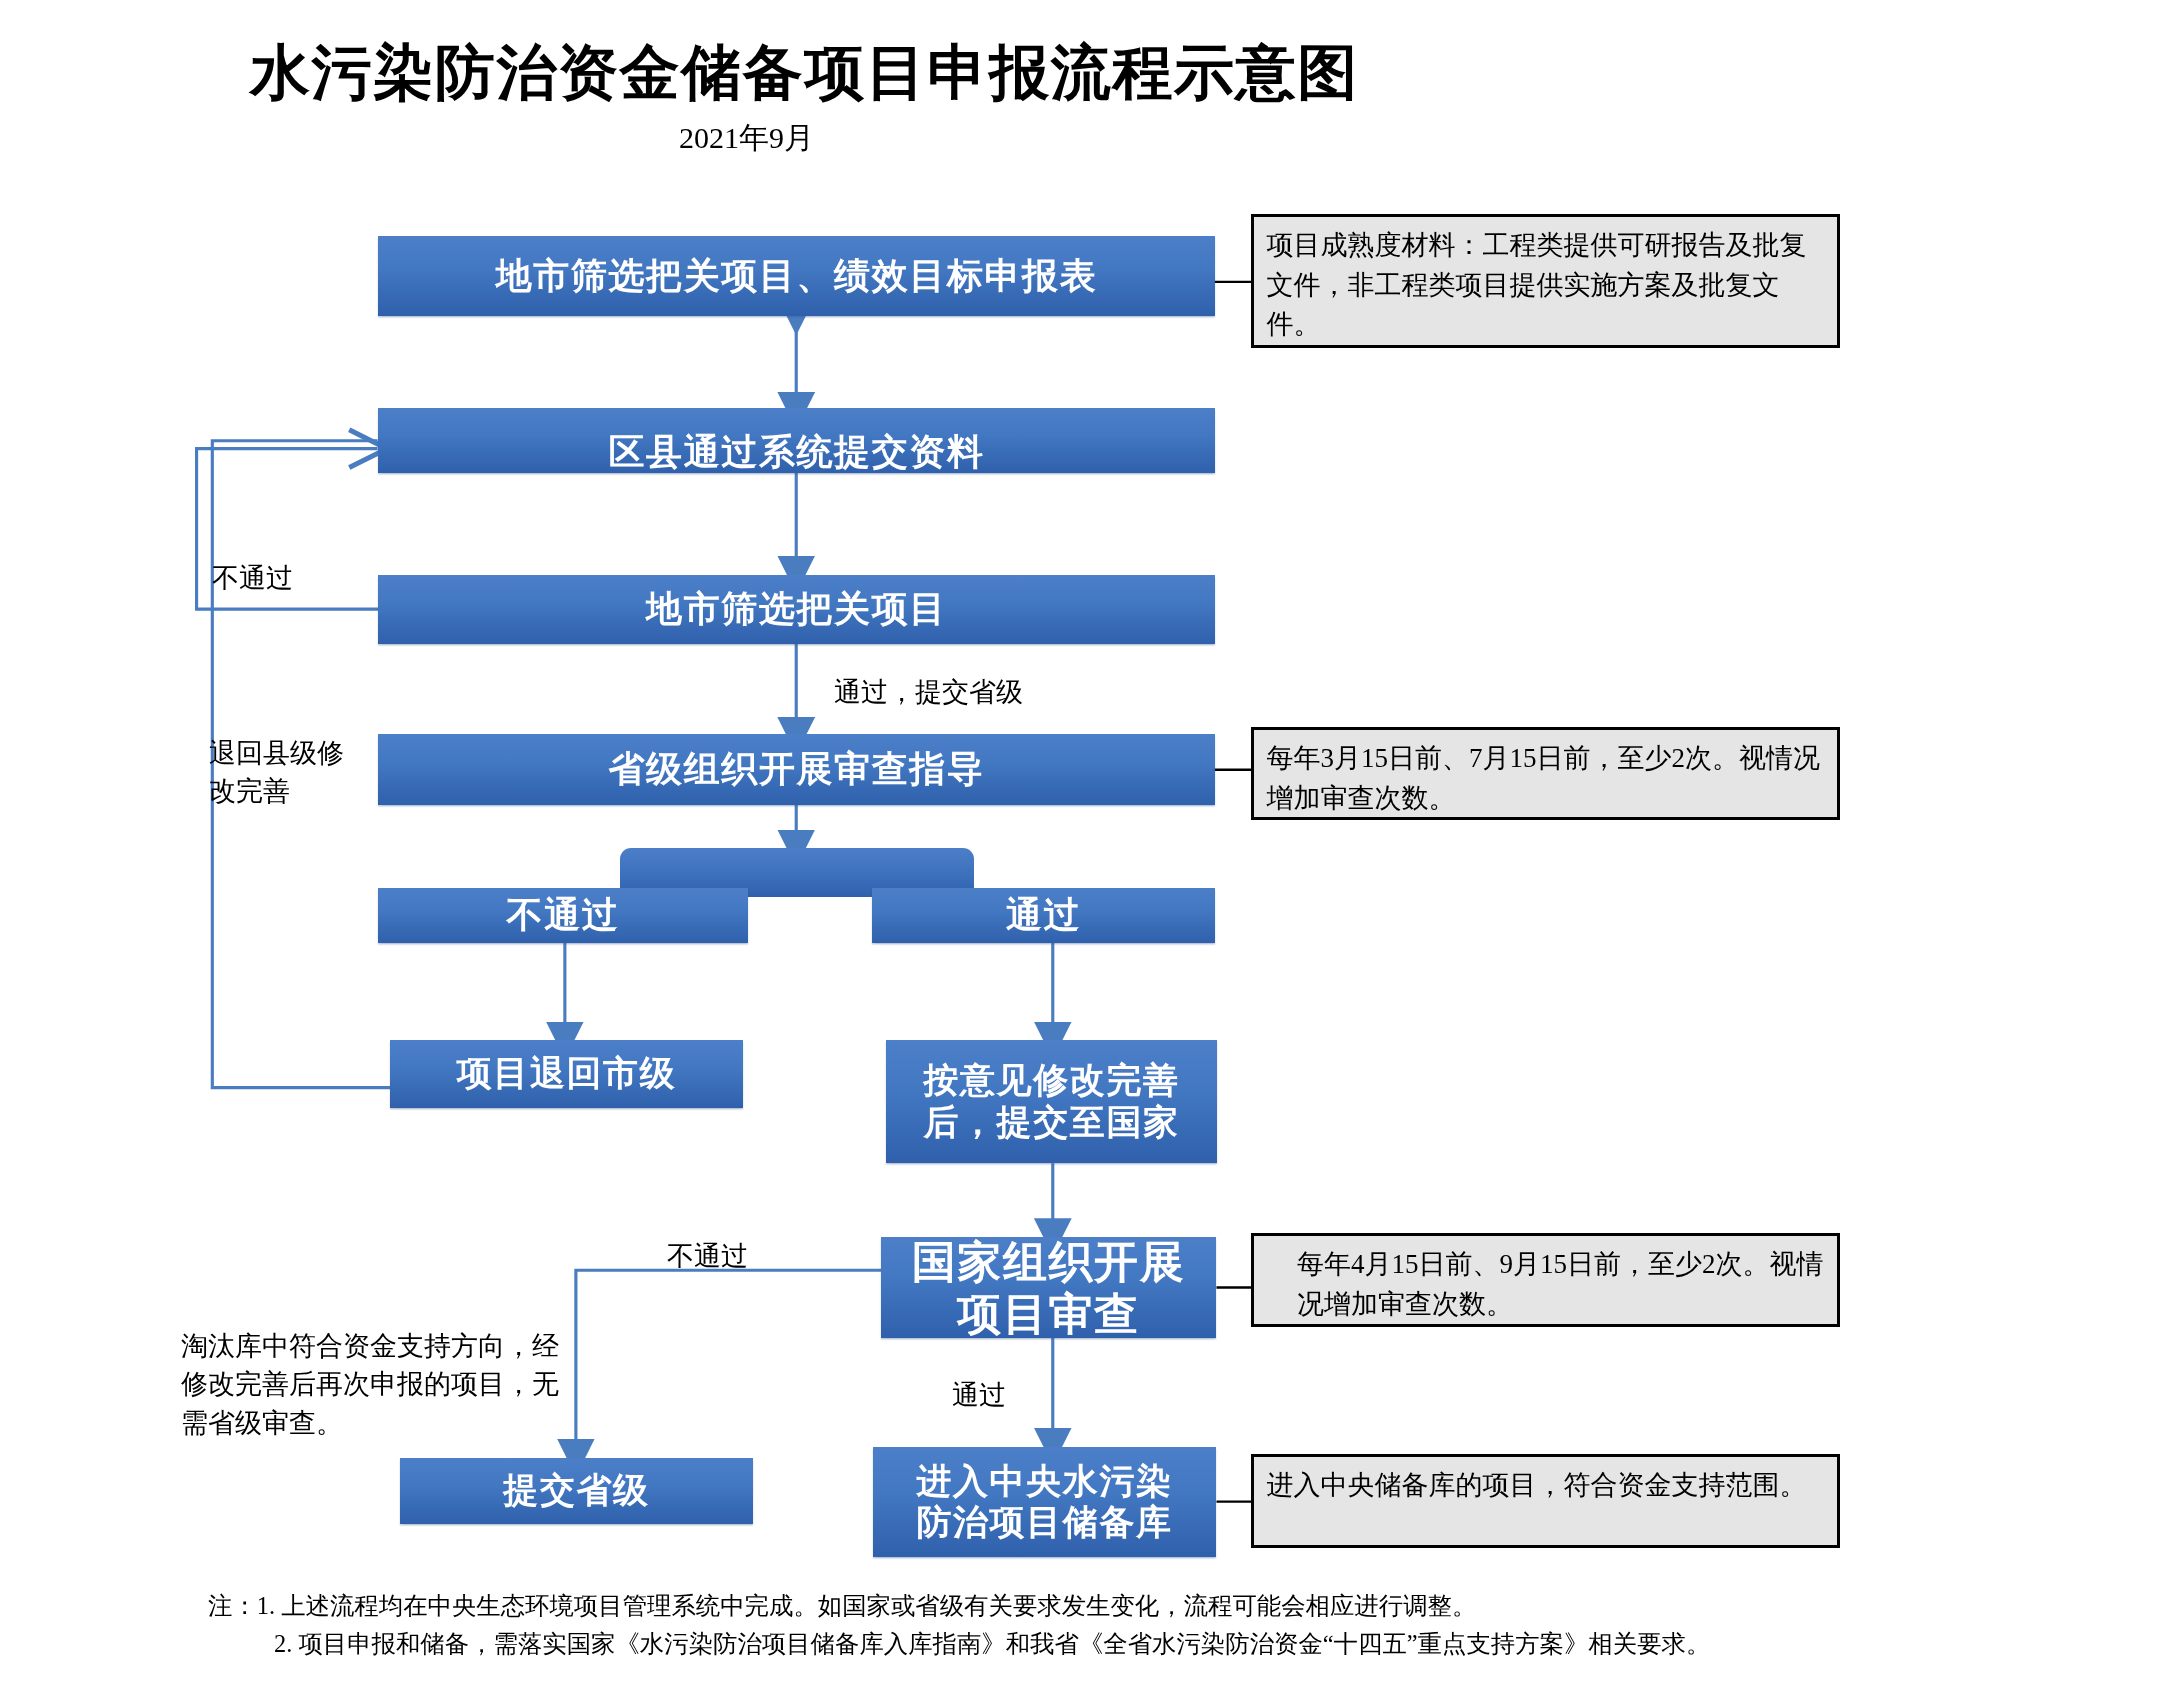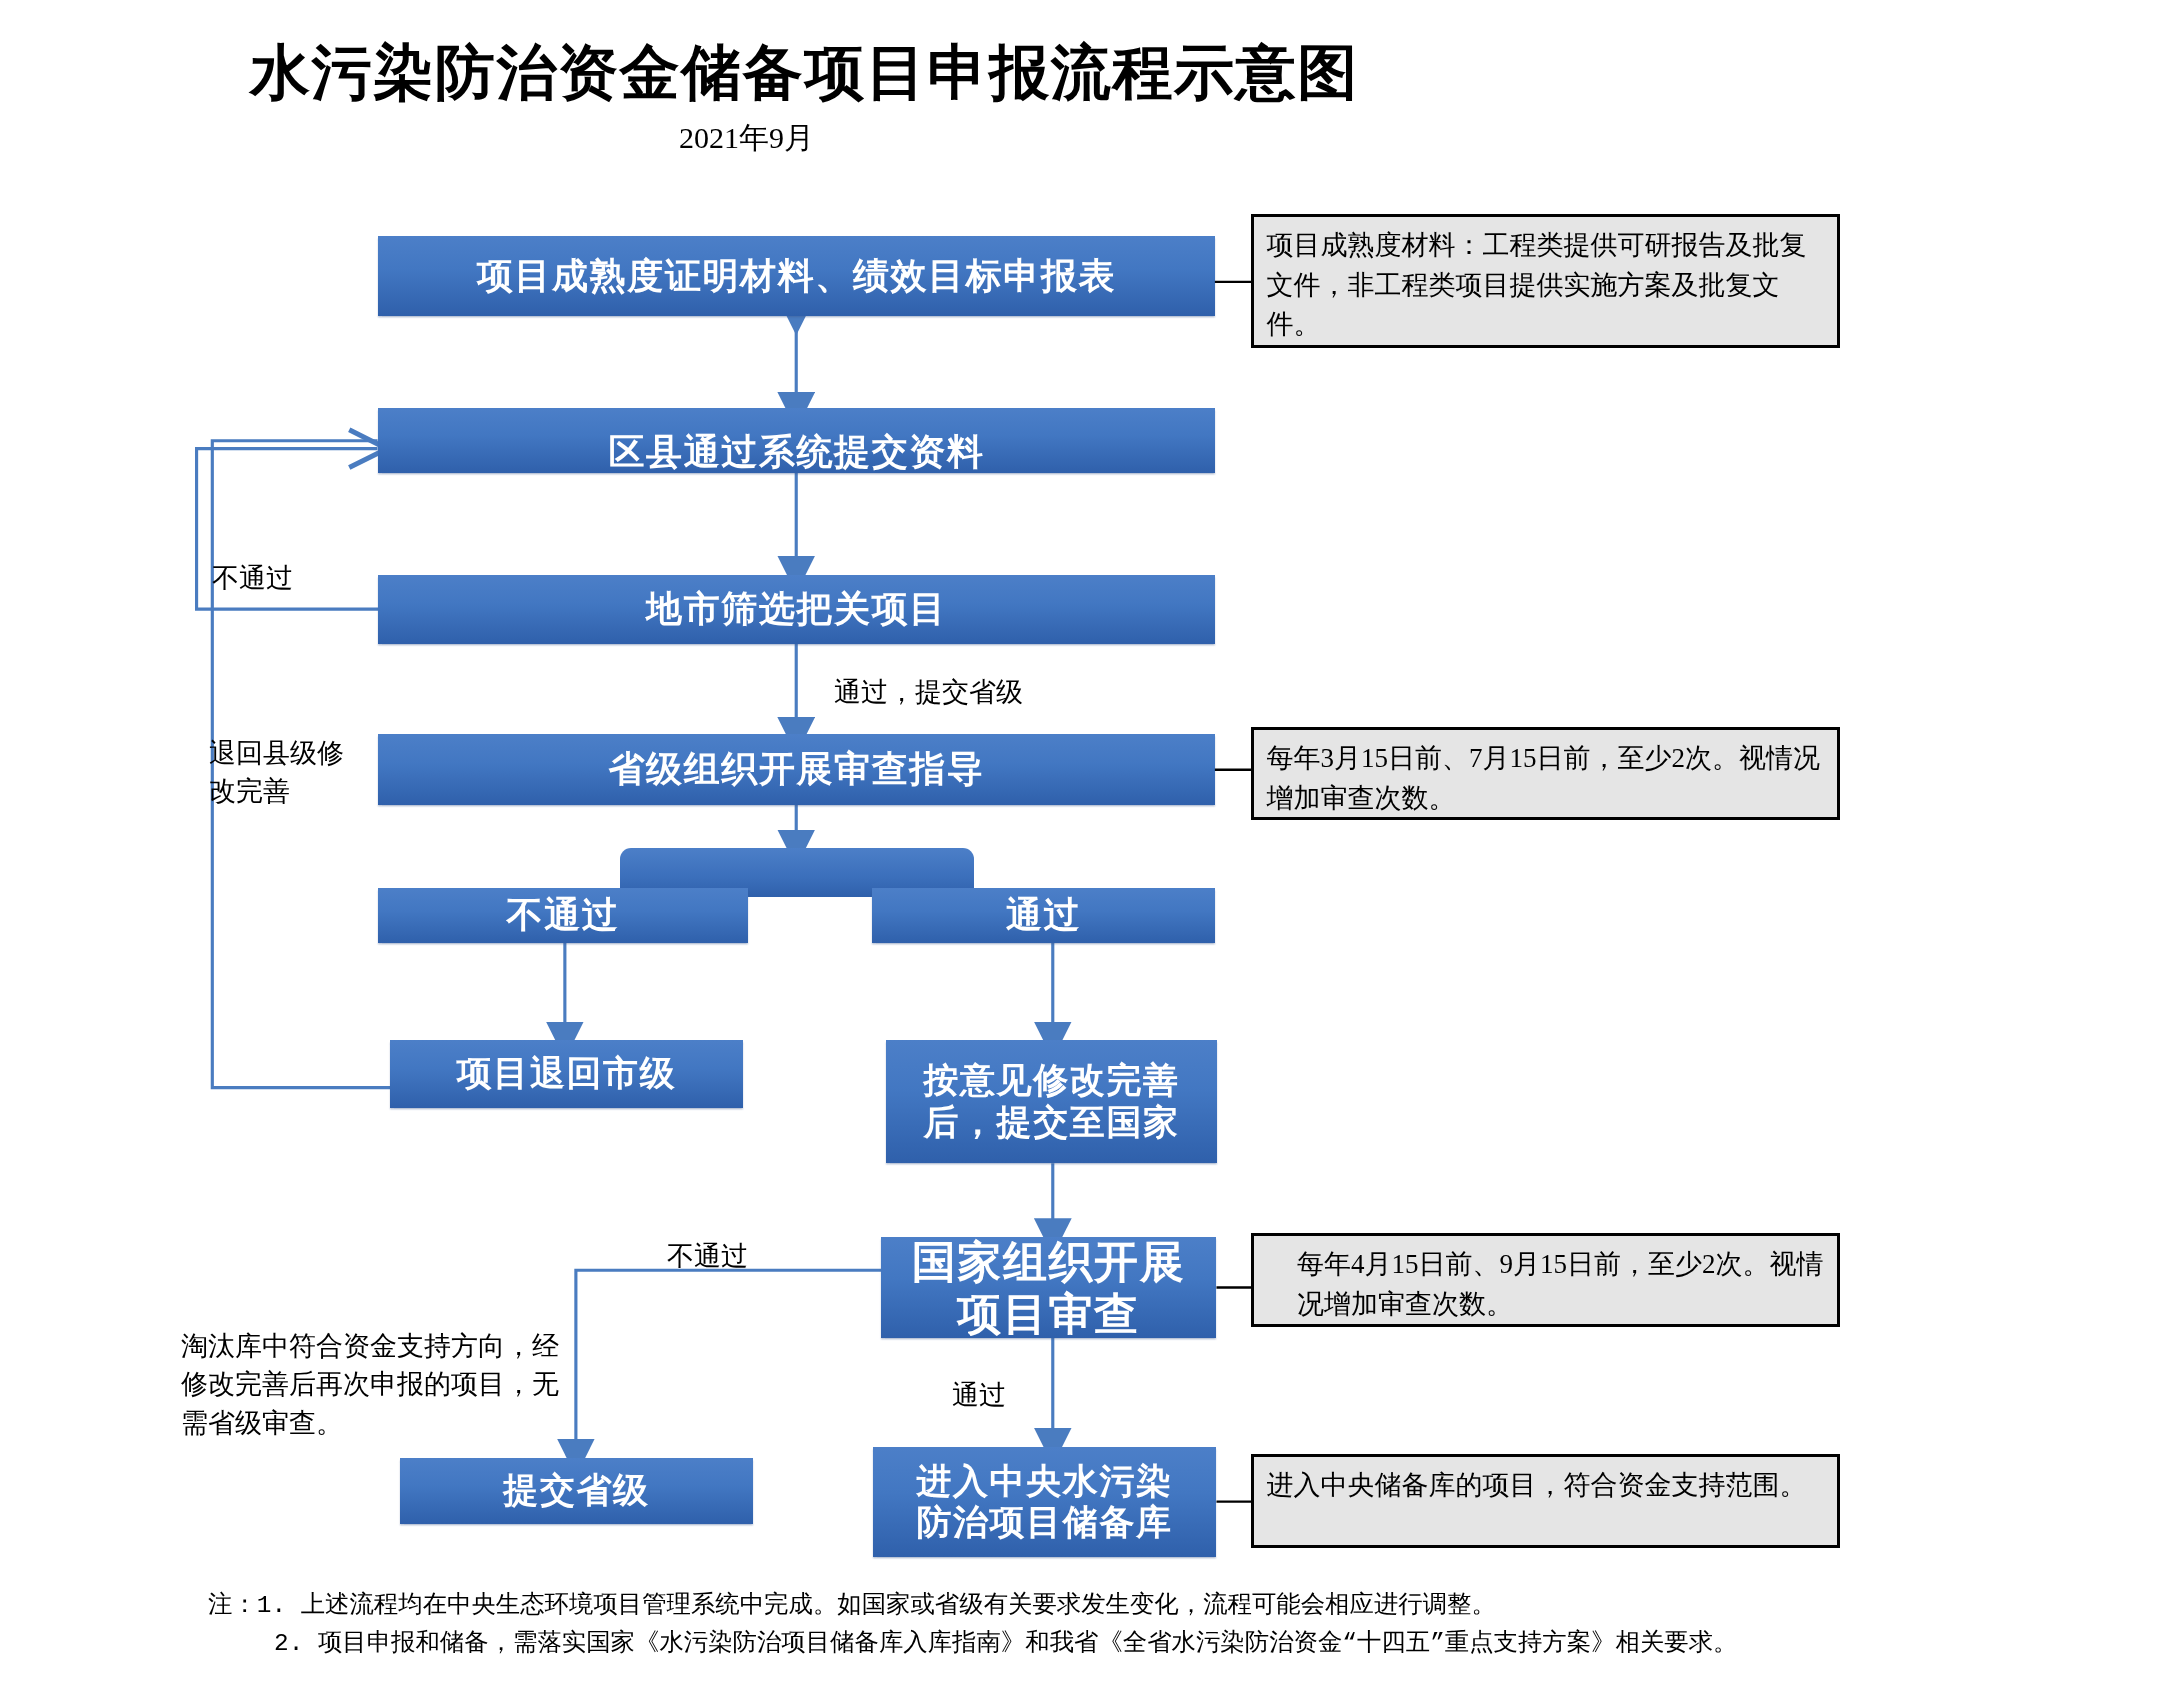--- a/index.html
+++ b/index.html
@@ -141,7 +141,7 @@
   </svg>
 
   <div class="pbox" style="left:364px;top:236px;width:837px;height:80px;font-size:36px;">
-    <span>项目成熟度证明材料、绩效目标申报表</span>
+    <span>地市筛选把关项目、绩效目标申报表</span>
   </div>
 
   <div class="pbox" style="left:364px;top:408px;width:837px;height:65px;font-size:36px;align-items:flex-end;">

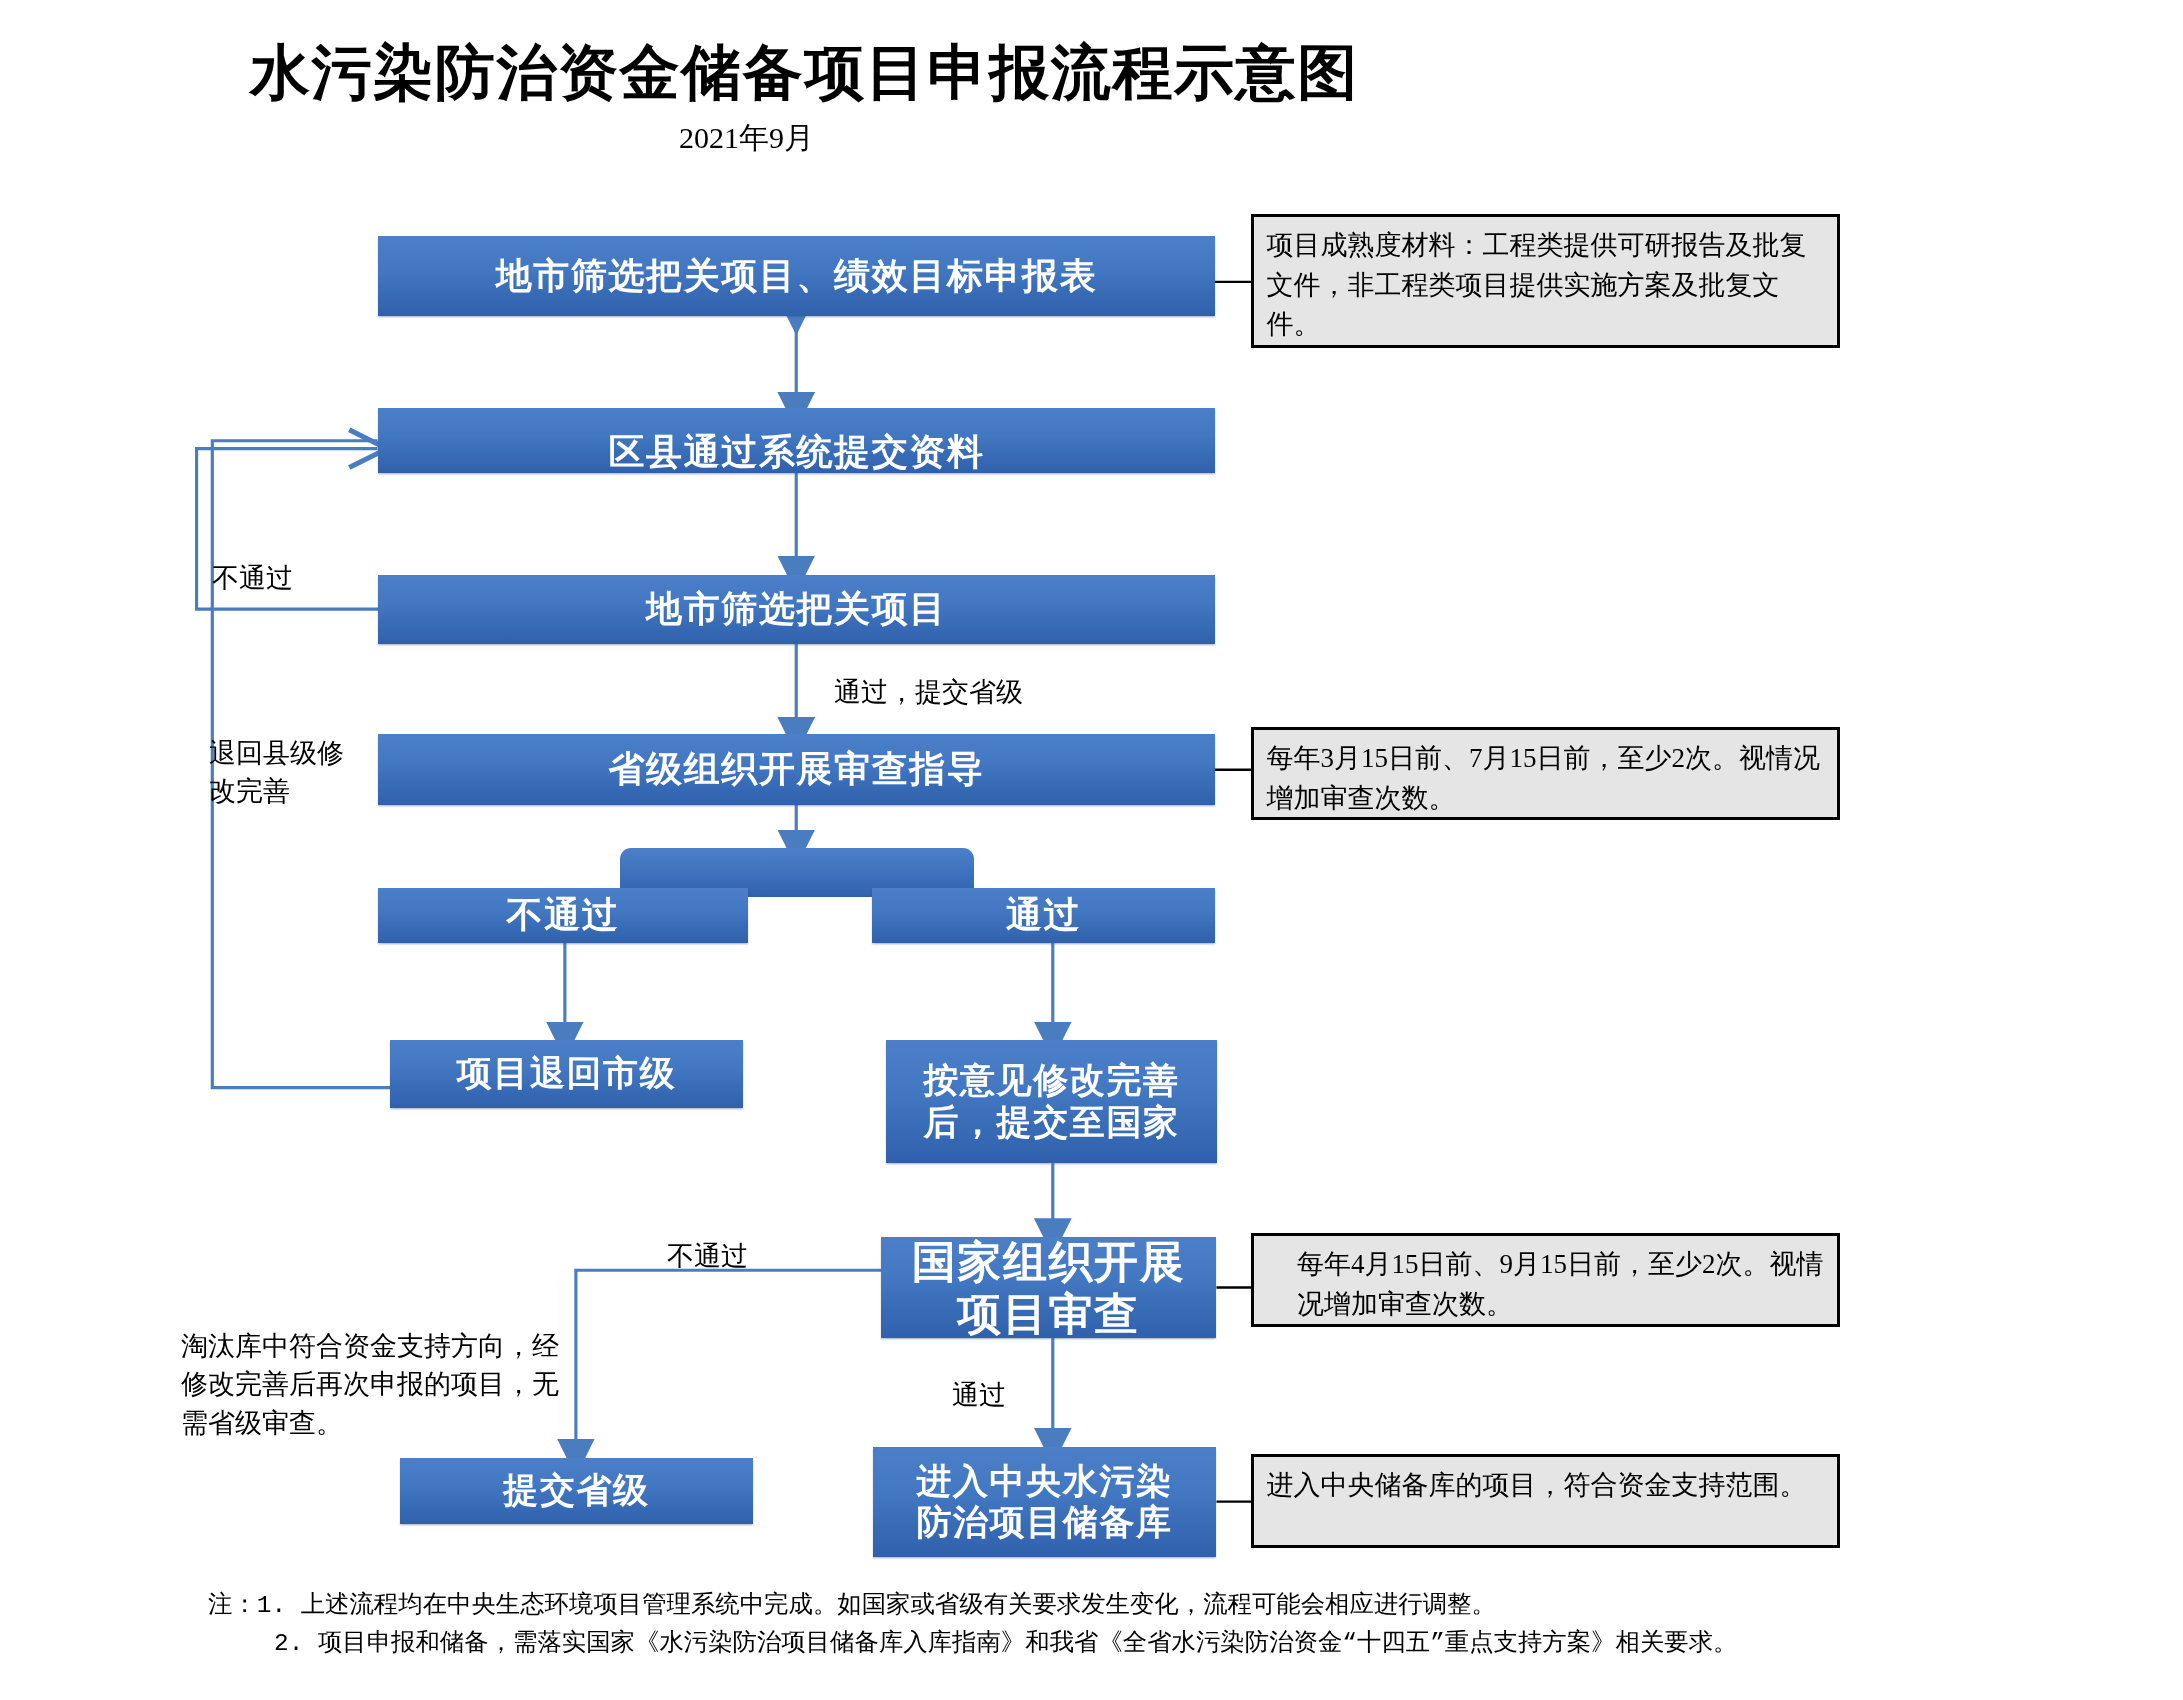--- a/index.html
+++ b/index.html
@@ -67,7 +67,7 @@
   .foot{
     position:absolute;
     color:#000;
-    font-family:Liberation Mono, monospace;
+    font-family:Liberation Serif, serif;
     font-size:24.4px;line-height:1.5;white-space:nowrap;
   }
 

